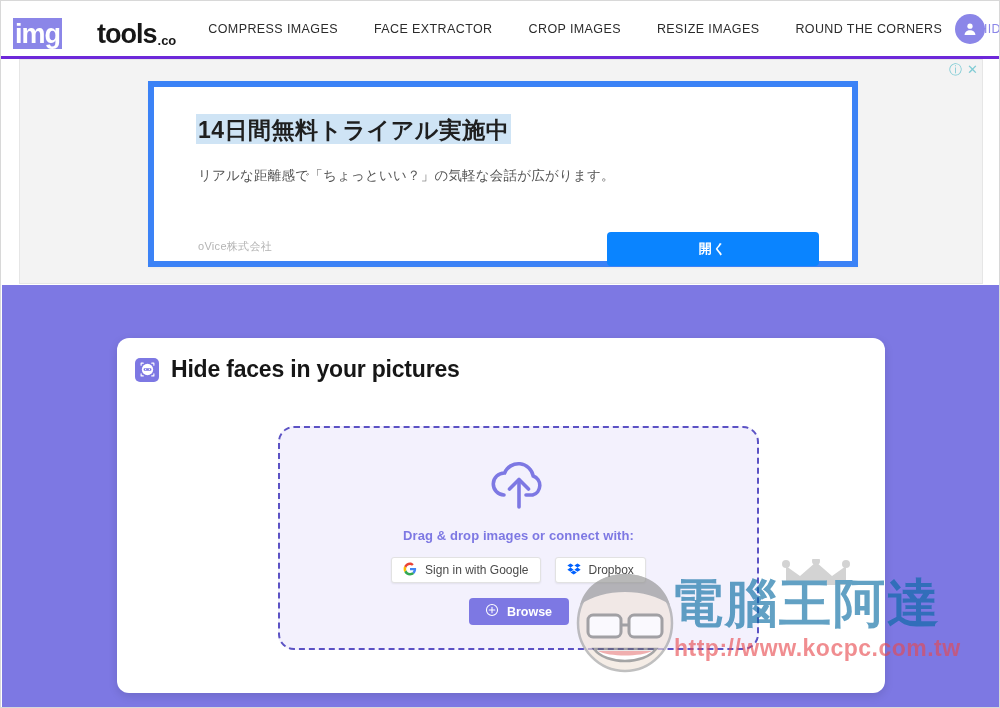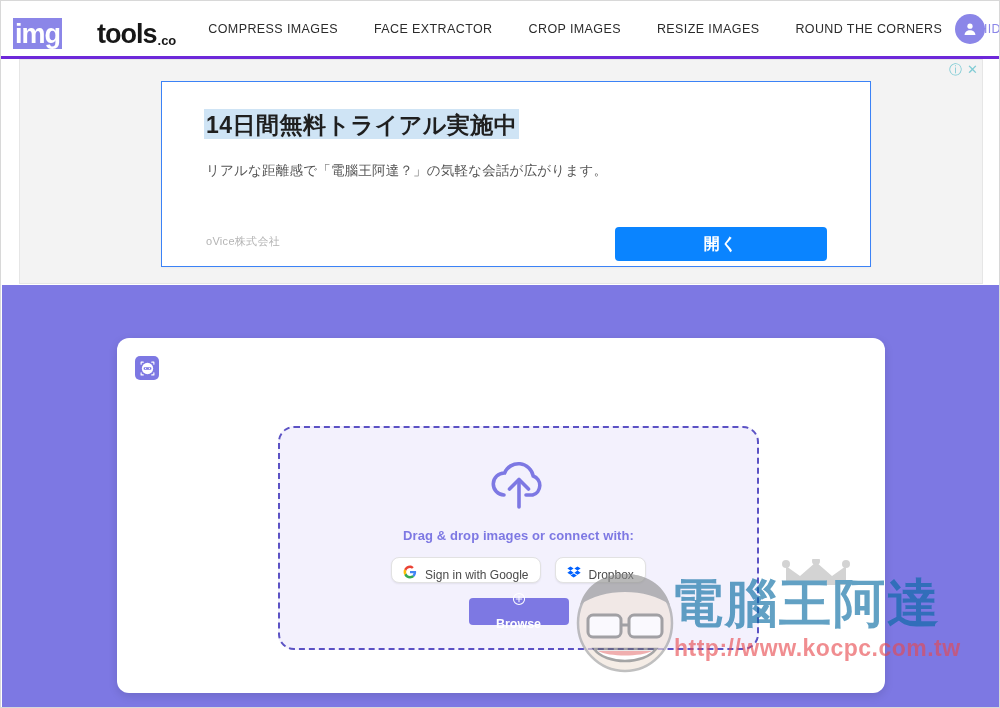--- a/index.html
+++ b/index.html
@@ -125,12 +125,12 @@
   }
   #ad-card {
     position: absolute;
-    left: 141px;
+    left: 128px;
     top: 21px;
     width: 710px;
     height: 186px;
     background: #ffffff;
-    border: 1px solid #3b82f6;
+    border: 6px solid #3b82f6;
     box-shadow: 0 1px 2px rgba(0,0,0,0.03);
   }
   #ad-headline {

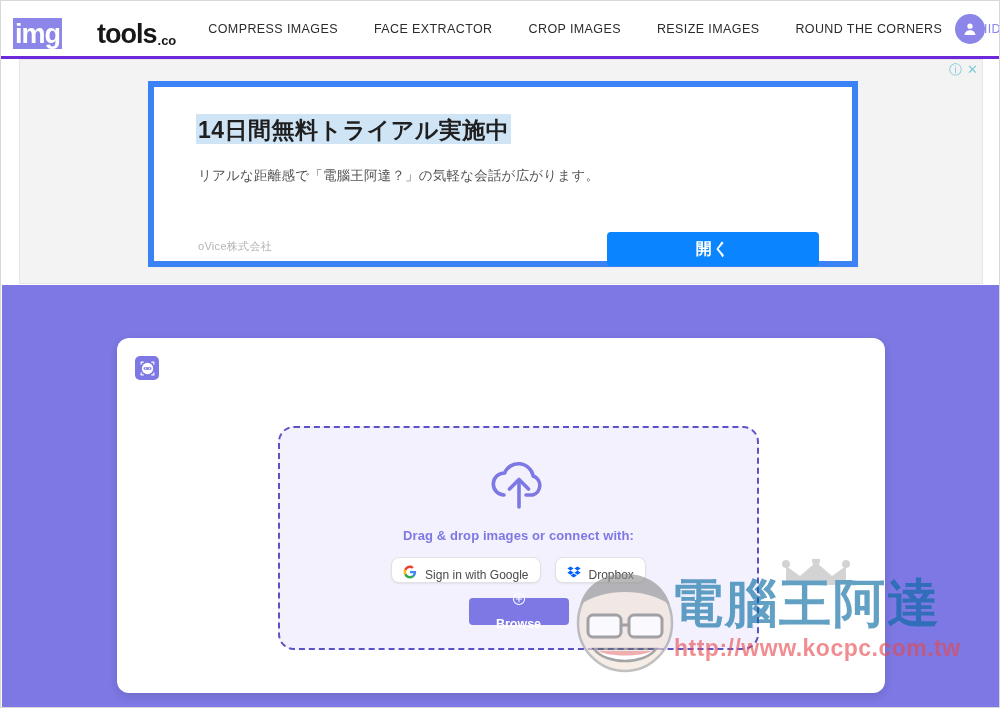--- a/index.html
+++ b/index.html
@@ -378,7 +378,7 @@
 
     <div id="ad-card">
       <div id="ad-headline">14日間無料トライアル実施中</div>
-      <div id="ad-sub">リアルな距離感で「電腦王阿達？」の気軽な会話が広がります。</div>
+      <div id="ad-sub">リアルな距離感で「ちょっといい？」の気軽な会話が広がります。</div>
       <div id="ad-advertiser">oVice株式会社</div>
       <button id="ad-cta">開く</button>
     </div>

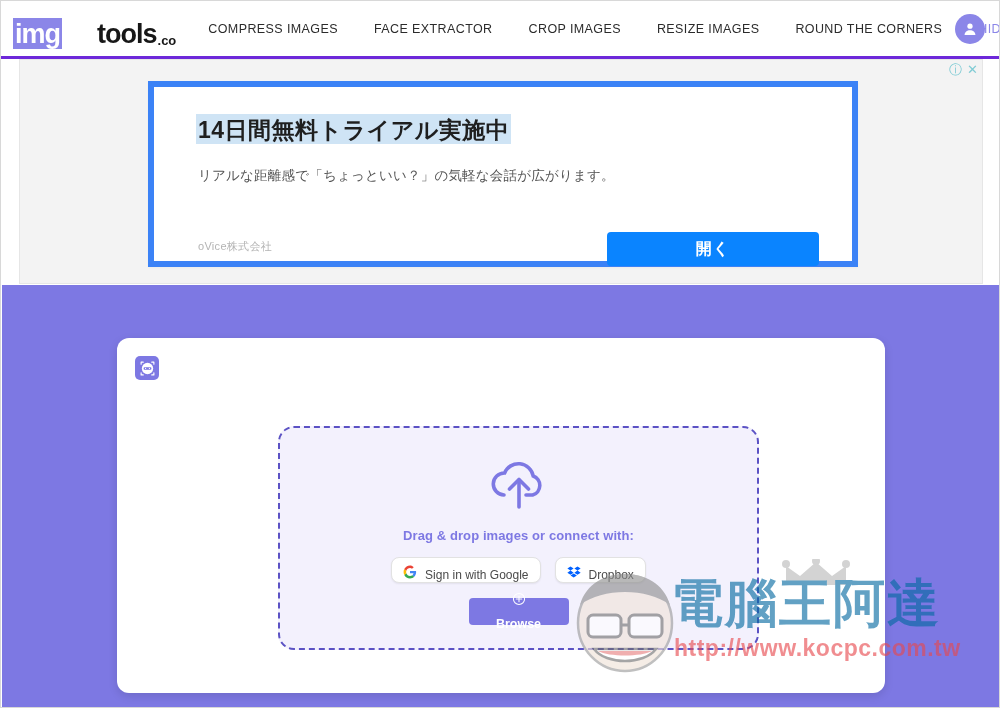--- a/index.html
+++ b/index.html
@@ -171,7 +171,7 @@
     border: none;
     border-radius: 4px;
     color: #ffffff;
-    font-size: 16px;
+    font-size: 13px;
     font-weight: bold;
     letter-spacing: 1px;
     cursor: pointer;

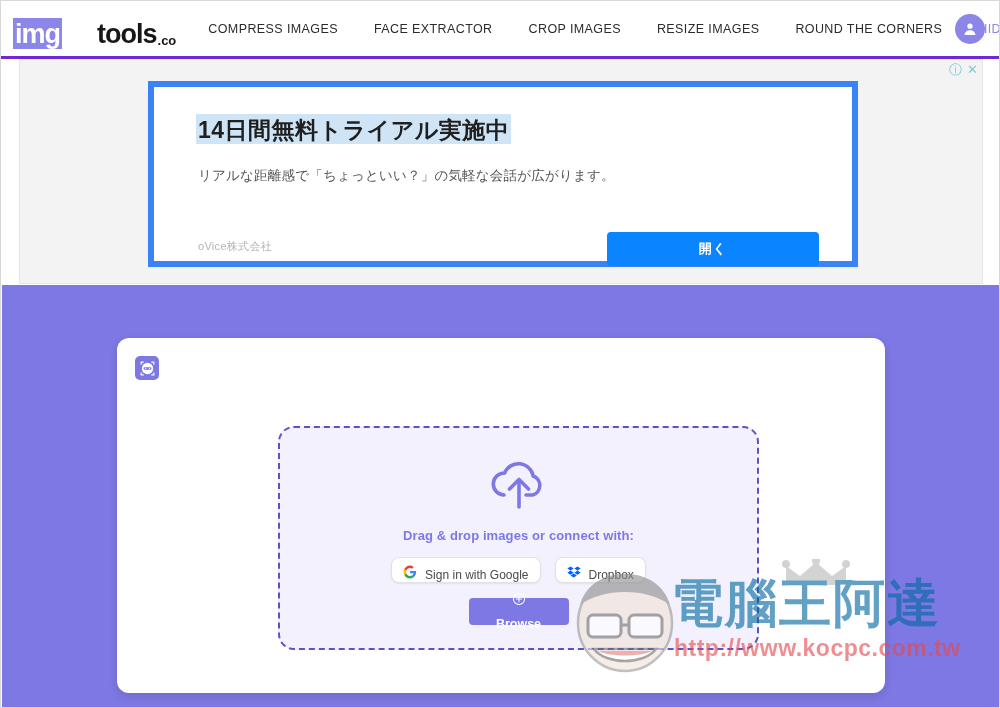--- a/index.html
+++ b/index.html
@@ -398,6 +398,7 @@
           <path d="M3 3h3M3 3v3M21 3h-3M21 3v3M3 21h3M3 21v-3M21 21h-3M21 21v-3" stroke="#ffffff" stroke-width="1.6" fill="none" stroke-linecap="round"></path>
         </svg>
       </span>
+      <span id="card-title">Hide faces in your pictures</span>
     </div>
 
     <div id="dropzone">

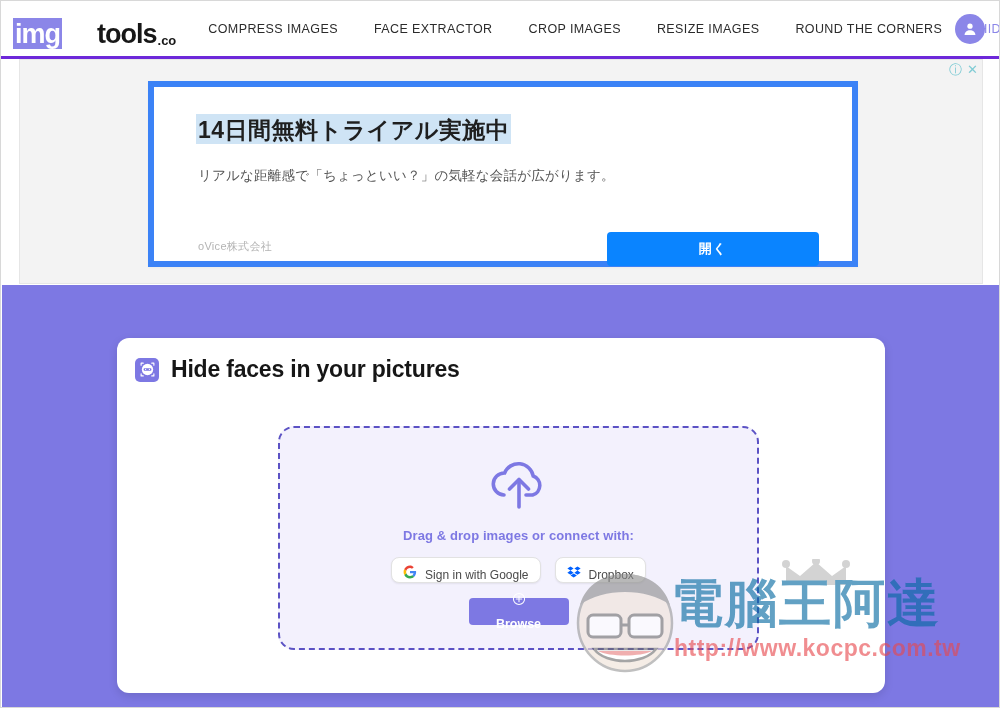--- a/index.html
+++ b/index.html
@@ -261,13 +261,13 @@
   }
   .connect-btn {
     display: flex;
-    align-items: flex-end;
+    align-items: center;
     gap: 8px;
     height: 26px;
     padding: 0 11px;
     background: #ffffff;
     border: 1px solid #e2e2e2;
-    border-radius: 8px;
+    border-radius: 3px;
     box-shadow: 0 1px 2px rgba(0,0,0,0.07);
     font-size: 12px;
     color: #4a4a4a;

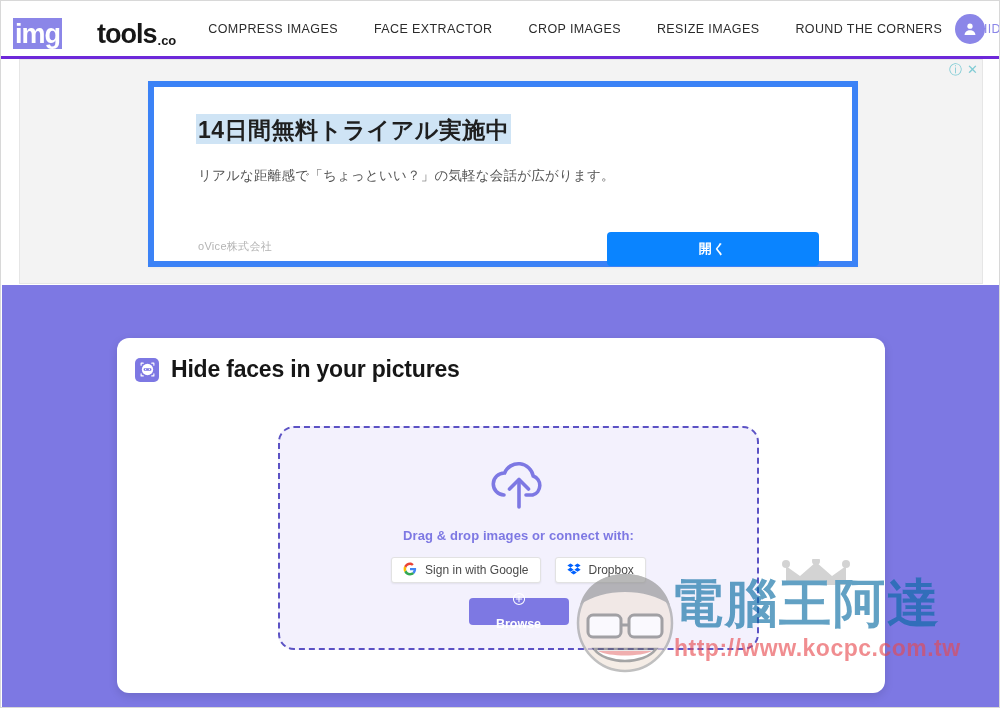--- a/index.html
+++ b/index.html
@@ -291,7 +291,6 @@
     font-weight: bold;
     cursor: pointer;
     font-family: "Liberation Sans", sans-serif;
-    flex-direction: column;
   }
 
   

